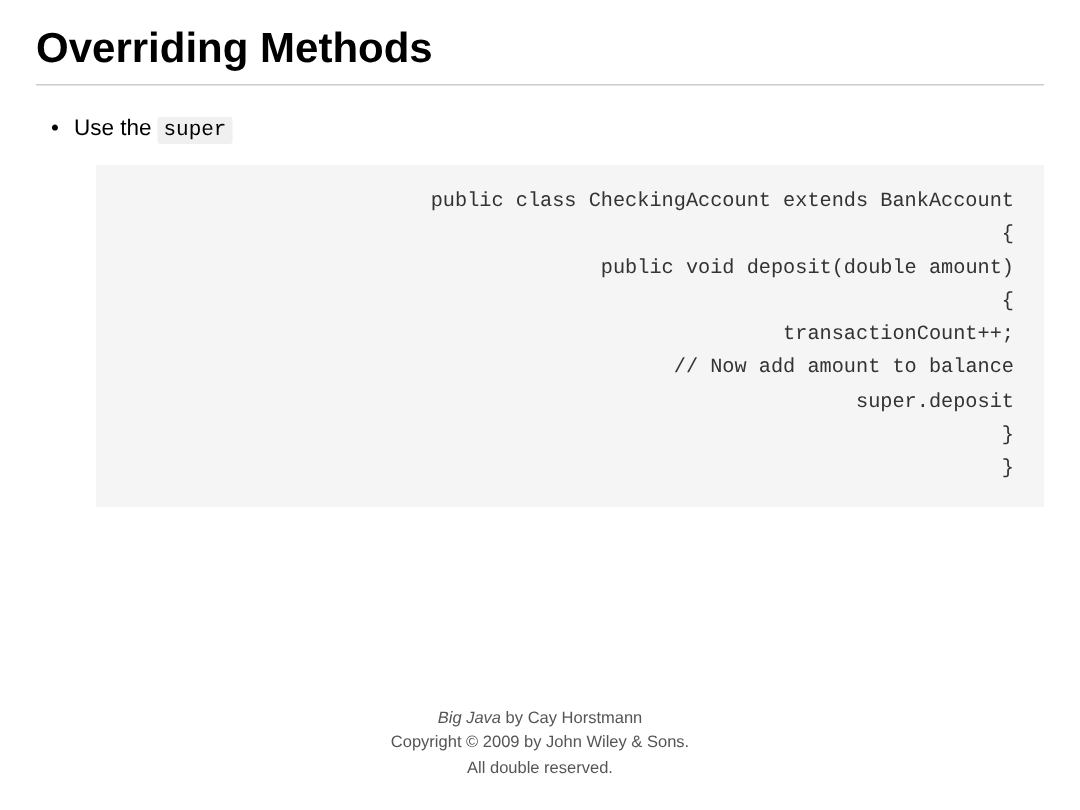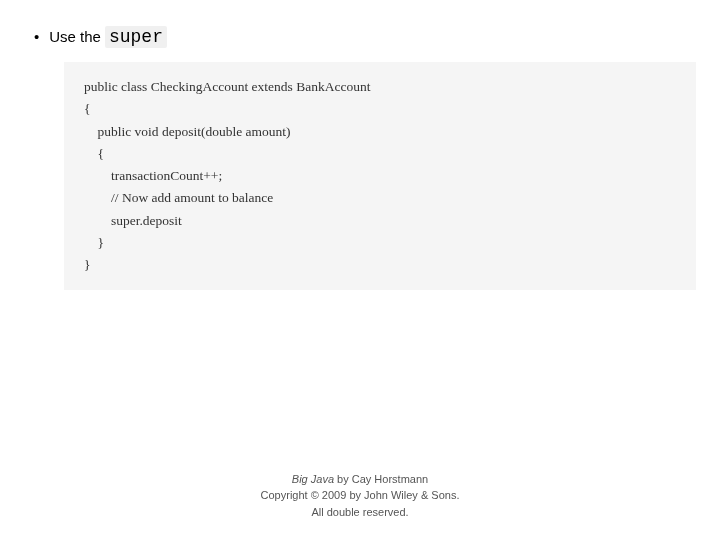--- a/index.html
+++ b/index.html
@@ -88,6 +88,7 @@
 
 <div class="page-container">
 
+  <h1 class="page-title">Overriding Methods</h1>
 
   <div class="bullet-section">
     <div class="bullet-text">

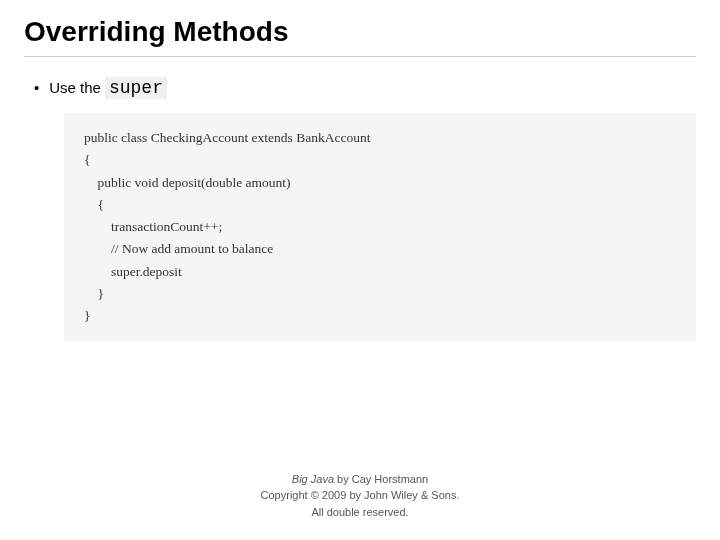--- a/index.html
+++ b/index.html
@@ -53,7 +53,7 @@
 
     .inline-code {
       font-family: 'Courier New', Courier, monospace;
-      font-size: 18px;
+      font-size: 14px;
       background: #f0f0f0;
       padding: 1px 4px;
       border-radius: 2px;

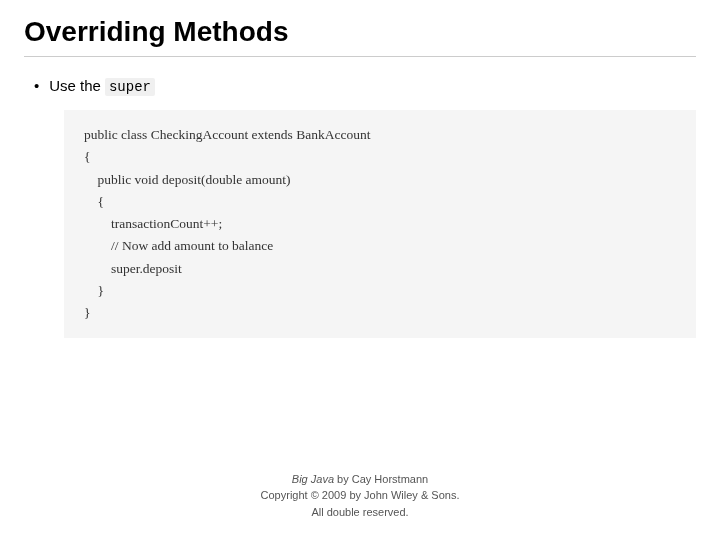--- a/index.html
+++ b/index.html
@@ -62,7 +62,7 @@
     .code-block {
       background: #f5f5f5;
       border: none;
-      font-family: Liberation Serif, serif;
+      font-family: Liberation Mono, monospace;
       font-size: 13.5px;
       color: #333333;
       padding: 14px 20px;
@@ -70,6 +70,7 @@
       margin-top: 4px;
       line-height: 1.65;
       white-space: pre;
+      text-align: right;
     }
 
     .footer {

